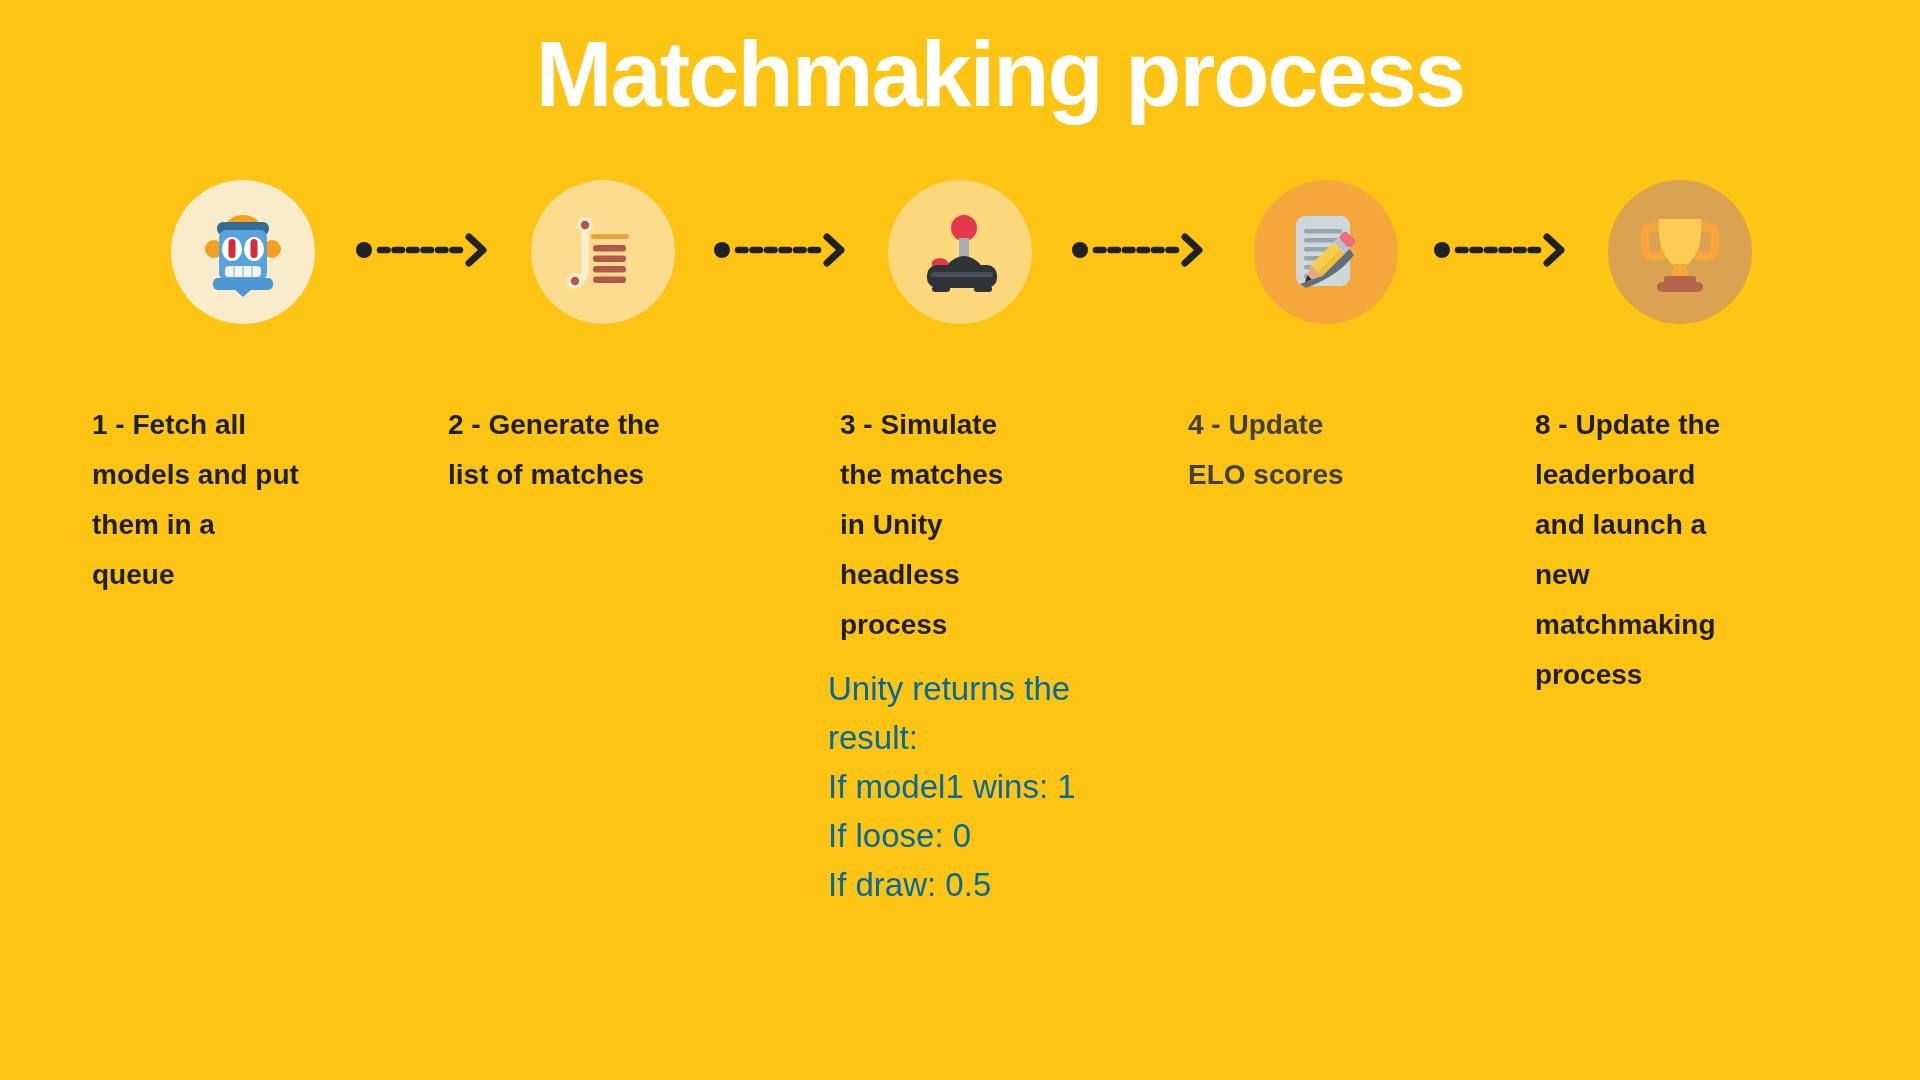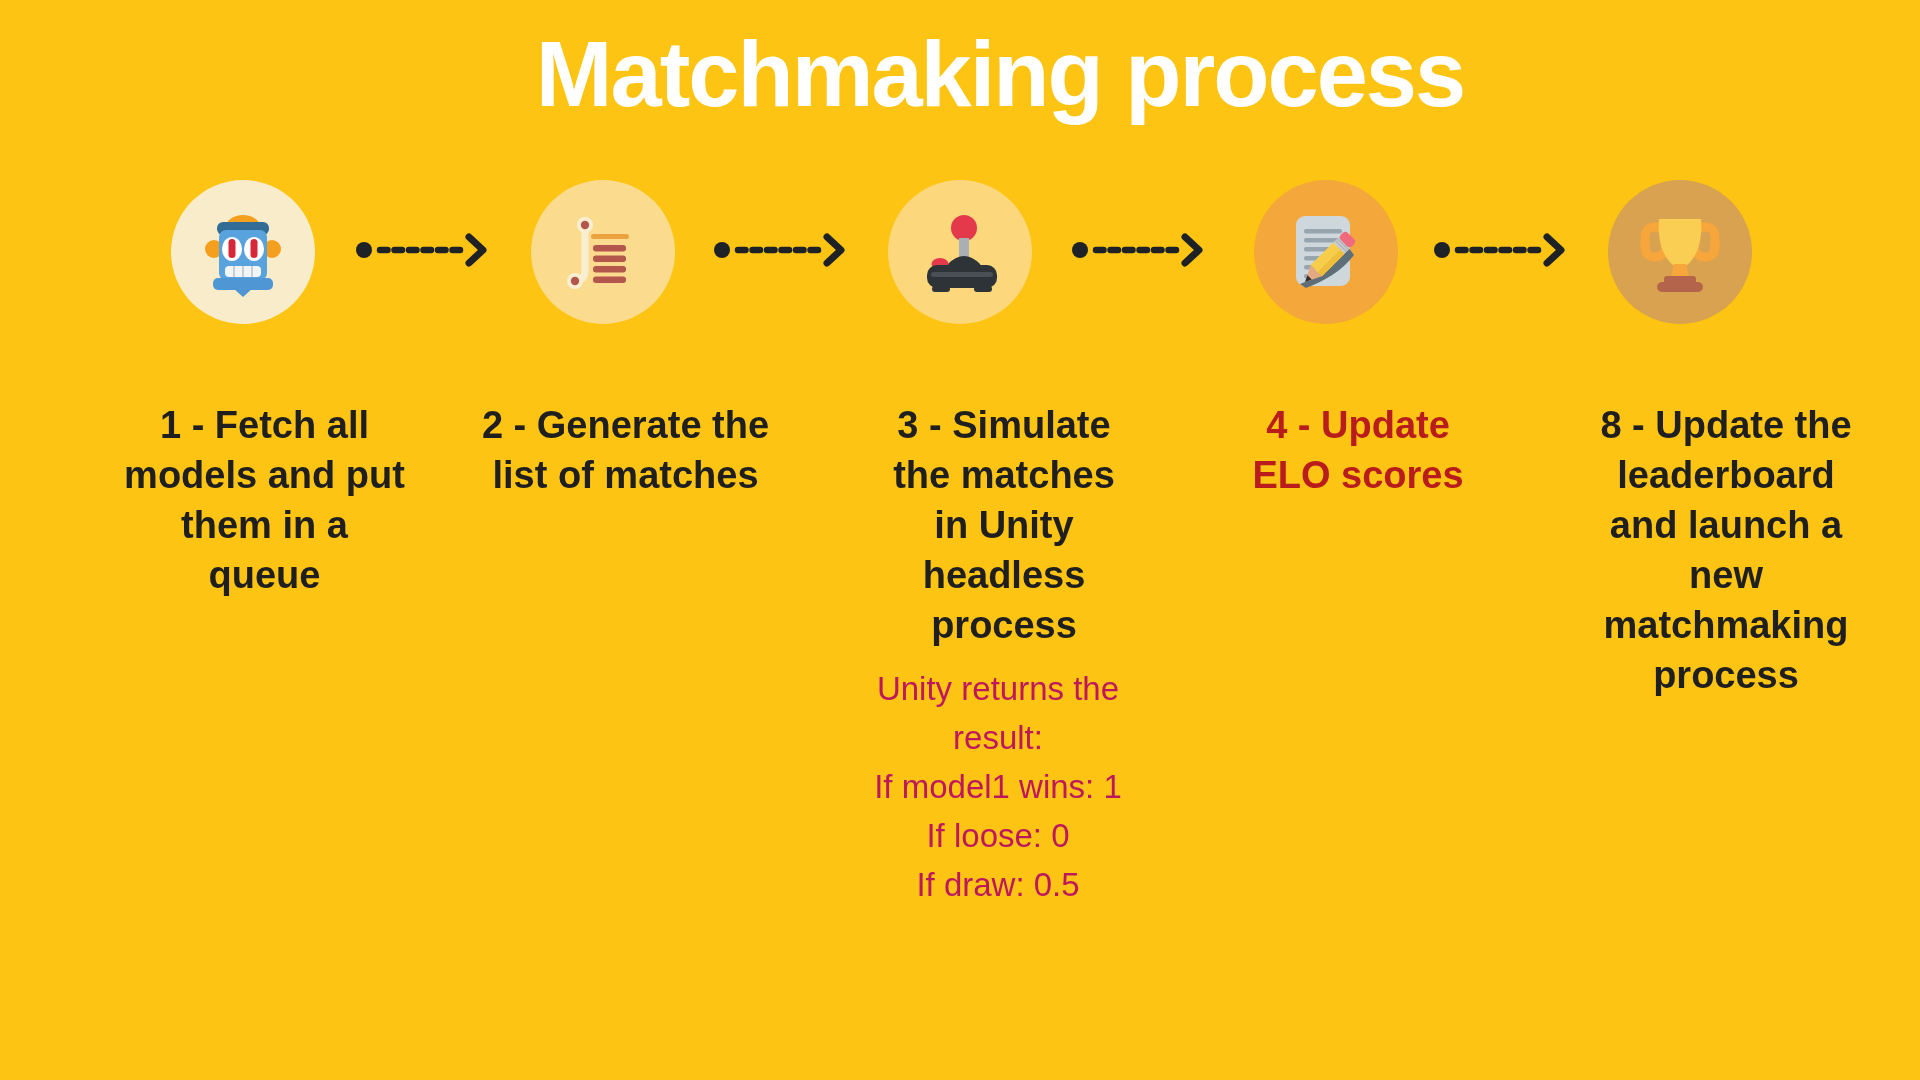--- a/index.html
+++ b/index.html
@@ -65,7 +65,7 @@
 </head>
 <body>
 
-<div class="page" style="background: rgb(253, 196, 19); text-align: center;">
+<div class="page" style="background: rgb(253, 196, 19);">
 
   <h1 class="title" style="color: rgb(255, 255, 255);">Matchmaking process</h1>
 

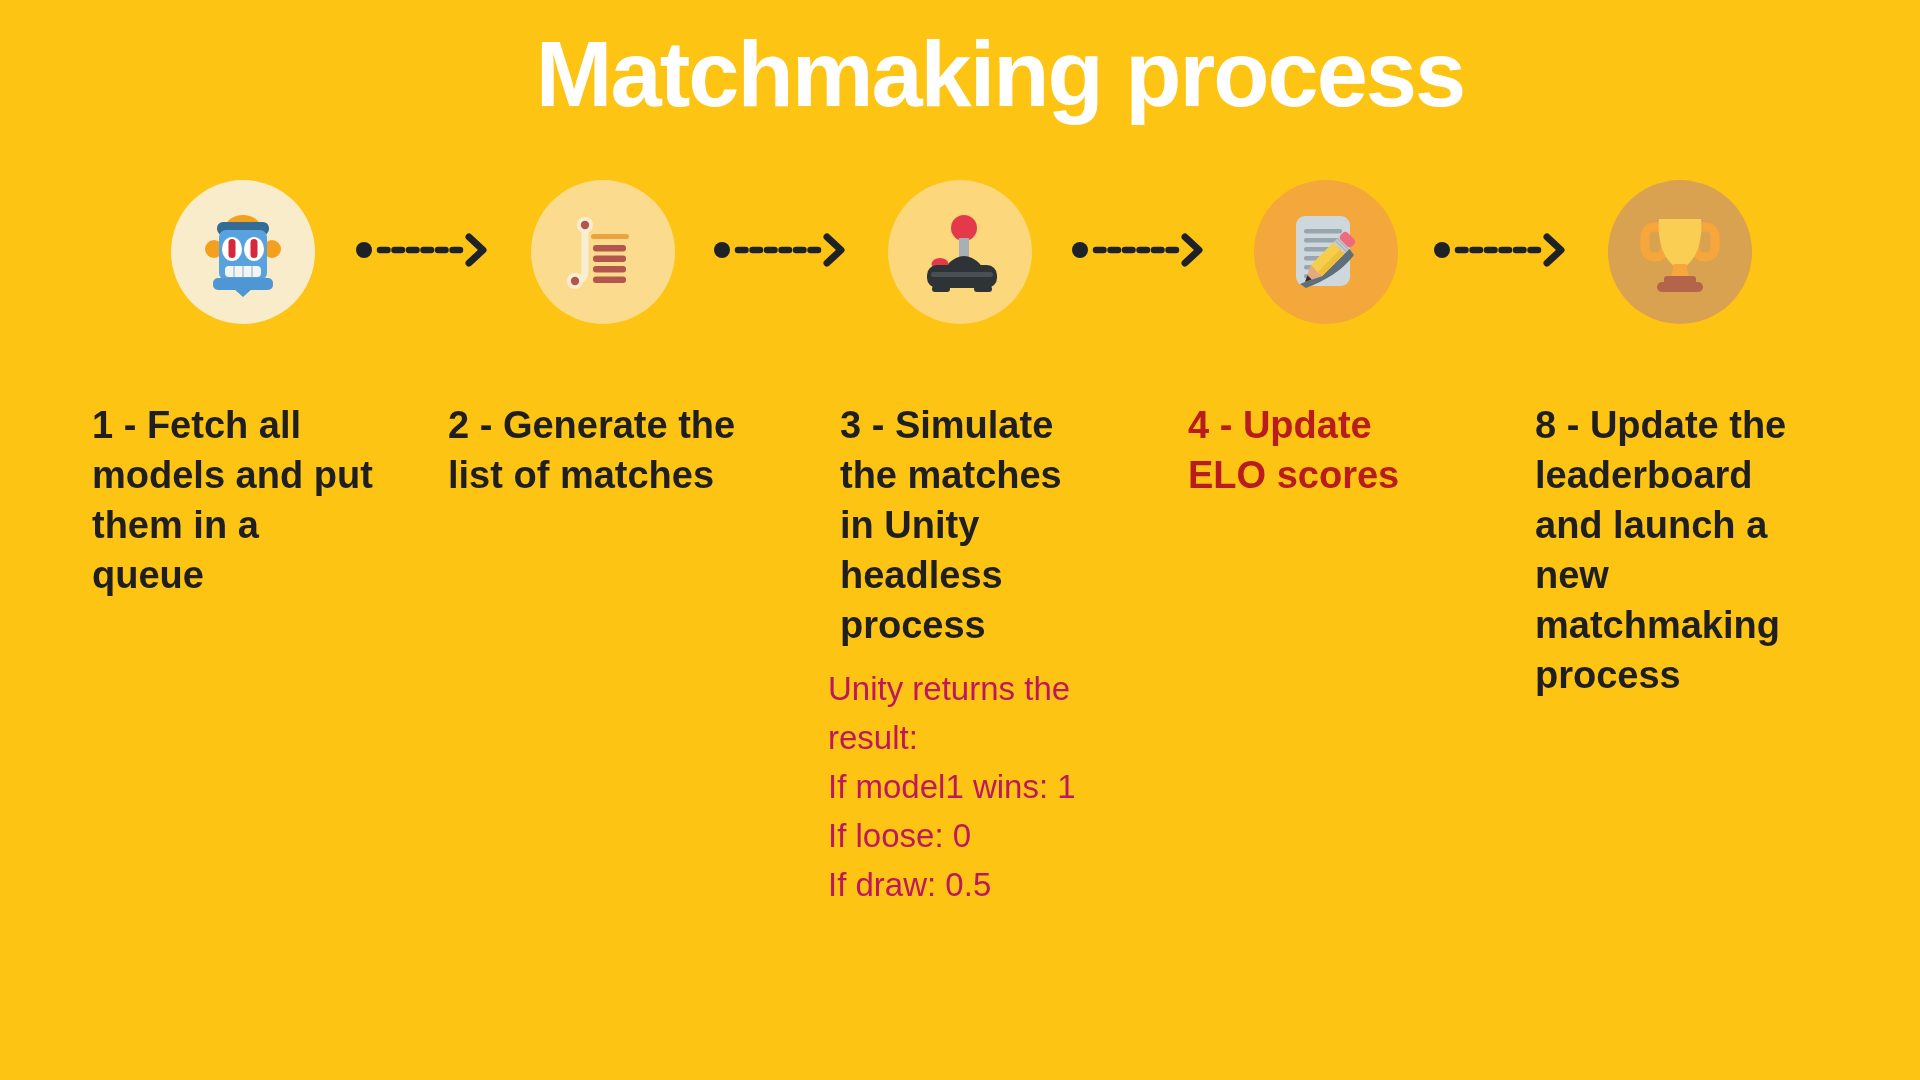--- a/index.html
+++ b/index.html
@@ -49,7 +49,7 @@
   .col4 { left: 1188px; width: 340px; }
   .col5 { left: 1535px; width: 382px; }
   .heading {
-    font-size: 38px;
+    font-size: 28px;
     font-weight: 700;
     line-height: 50px;
     white-space: pre-line;

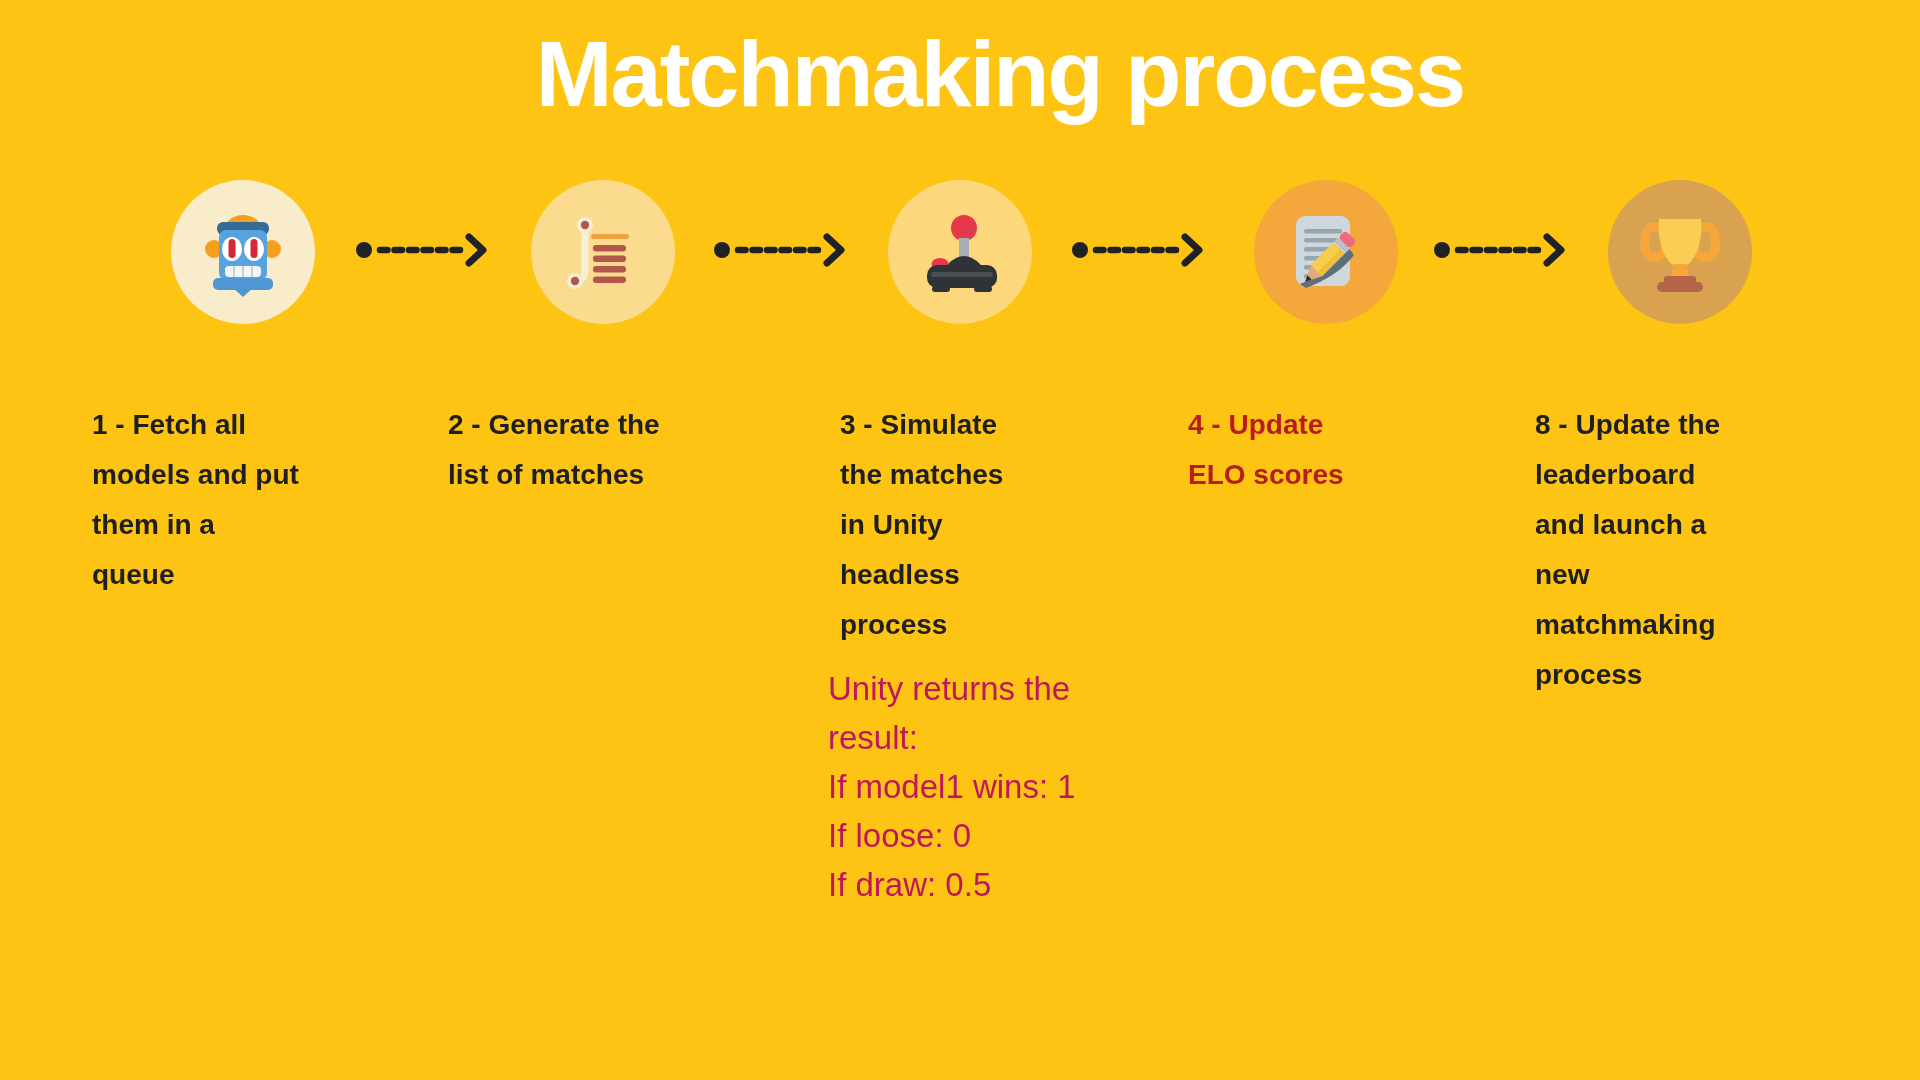--- a/index.html
+++ b/index.html
@@ -193,7 +193,7 @@
 If draw: 0.5</div>
   </div>
   <div class="col col4">
-    <div class="heading" style="color: #b91c1c;">4 - Update
+    <div class="heading" style="color: #404040;">4 - Update
 ELO scores</div>
   </div>
   <div class="col col5">

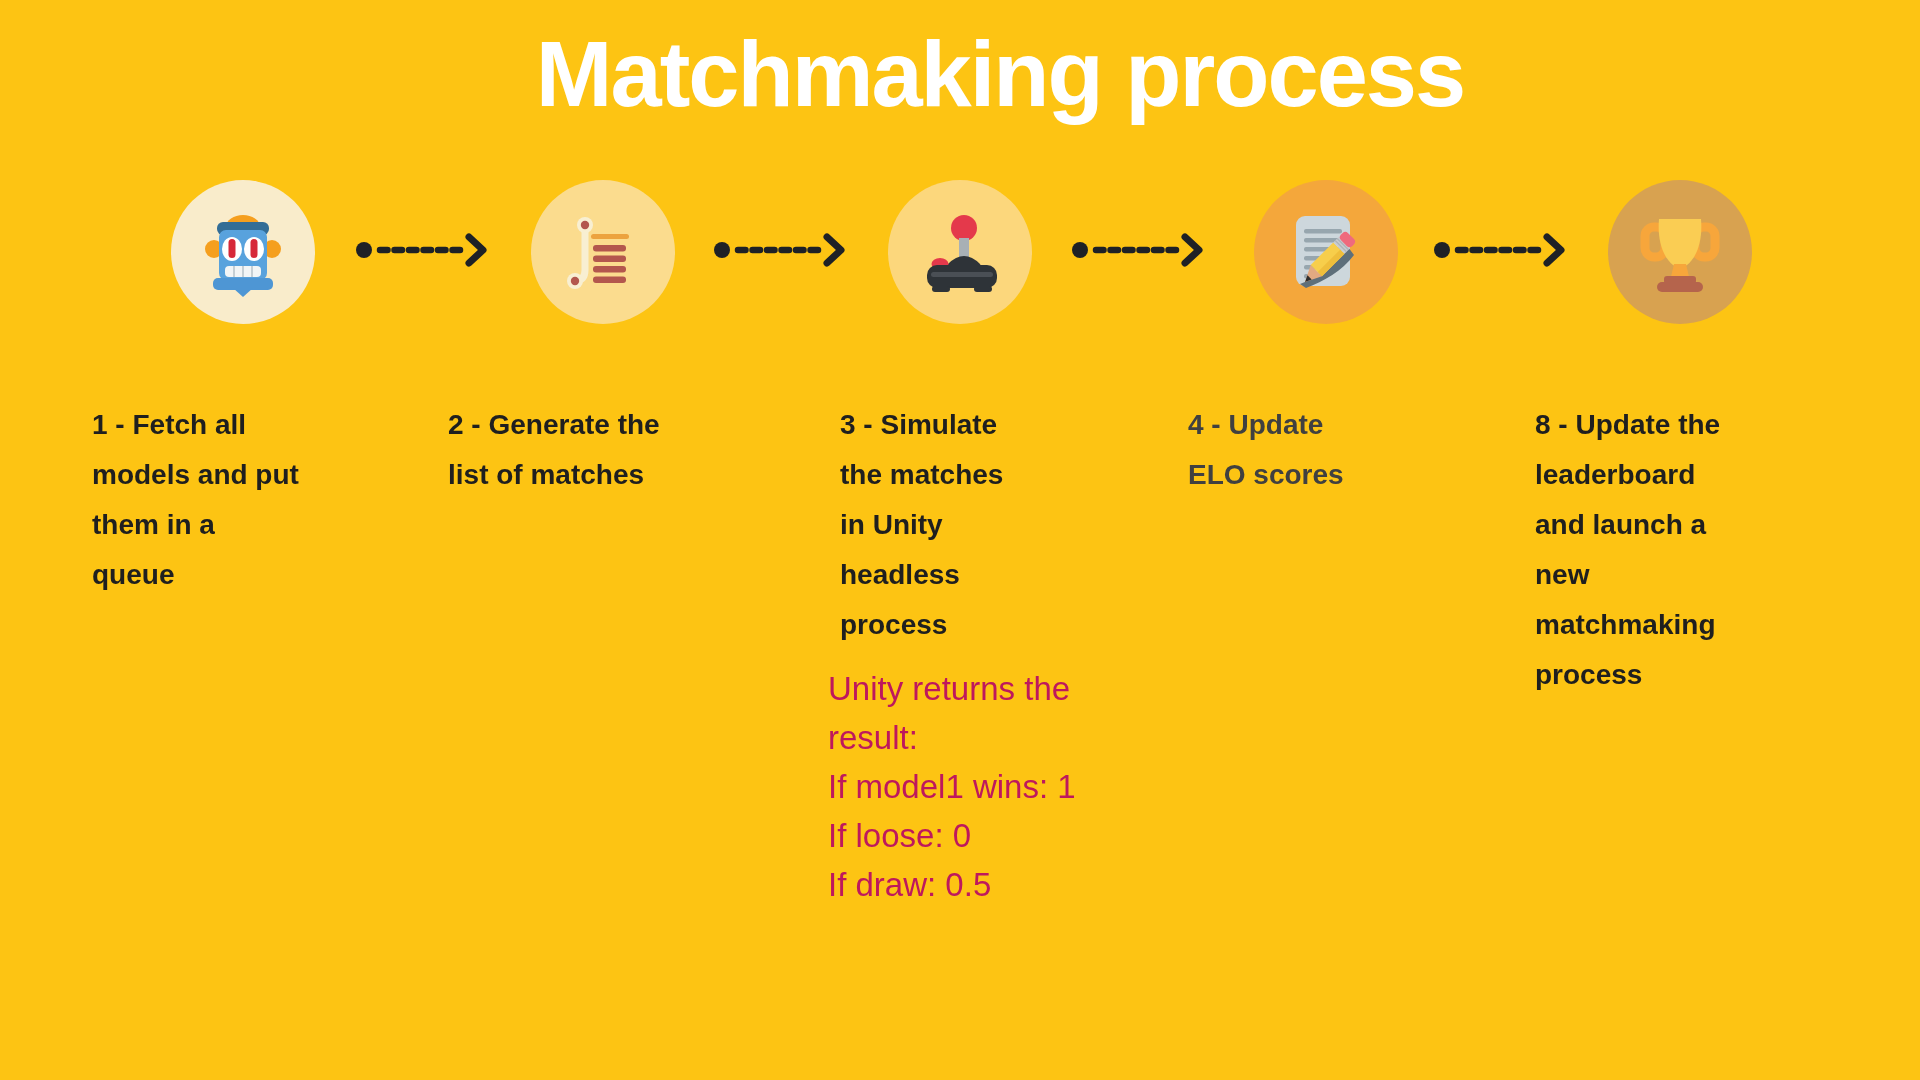--- a/index.html
+++ b/index.html
@@ -186,7 +186,7 @@
 in Unity
 headless
 process</div>
-    <div class="body" style="color: #be185d;">Unity returns the
+    <div class="body" style="color: #0369a1;">Unity returns the
 result:
 If model1 wins: 1
 If loose: 0

